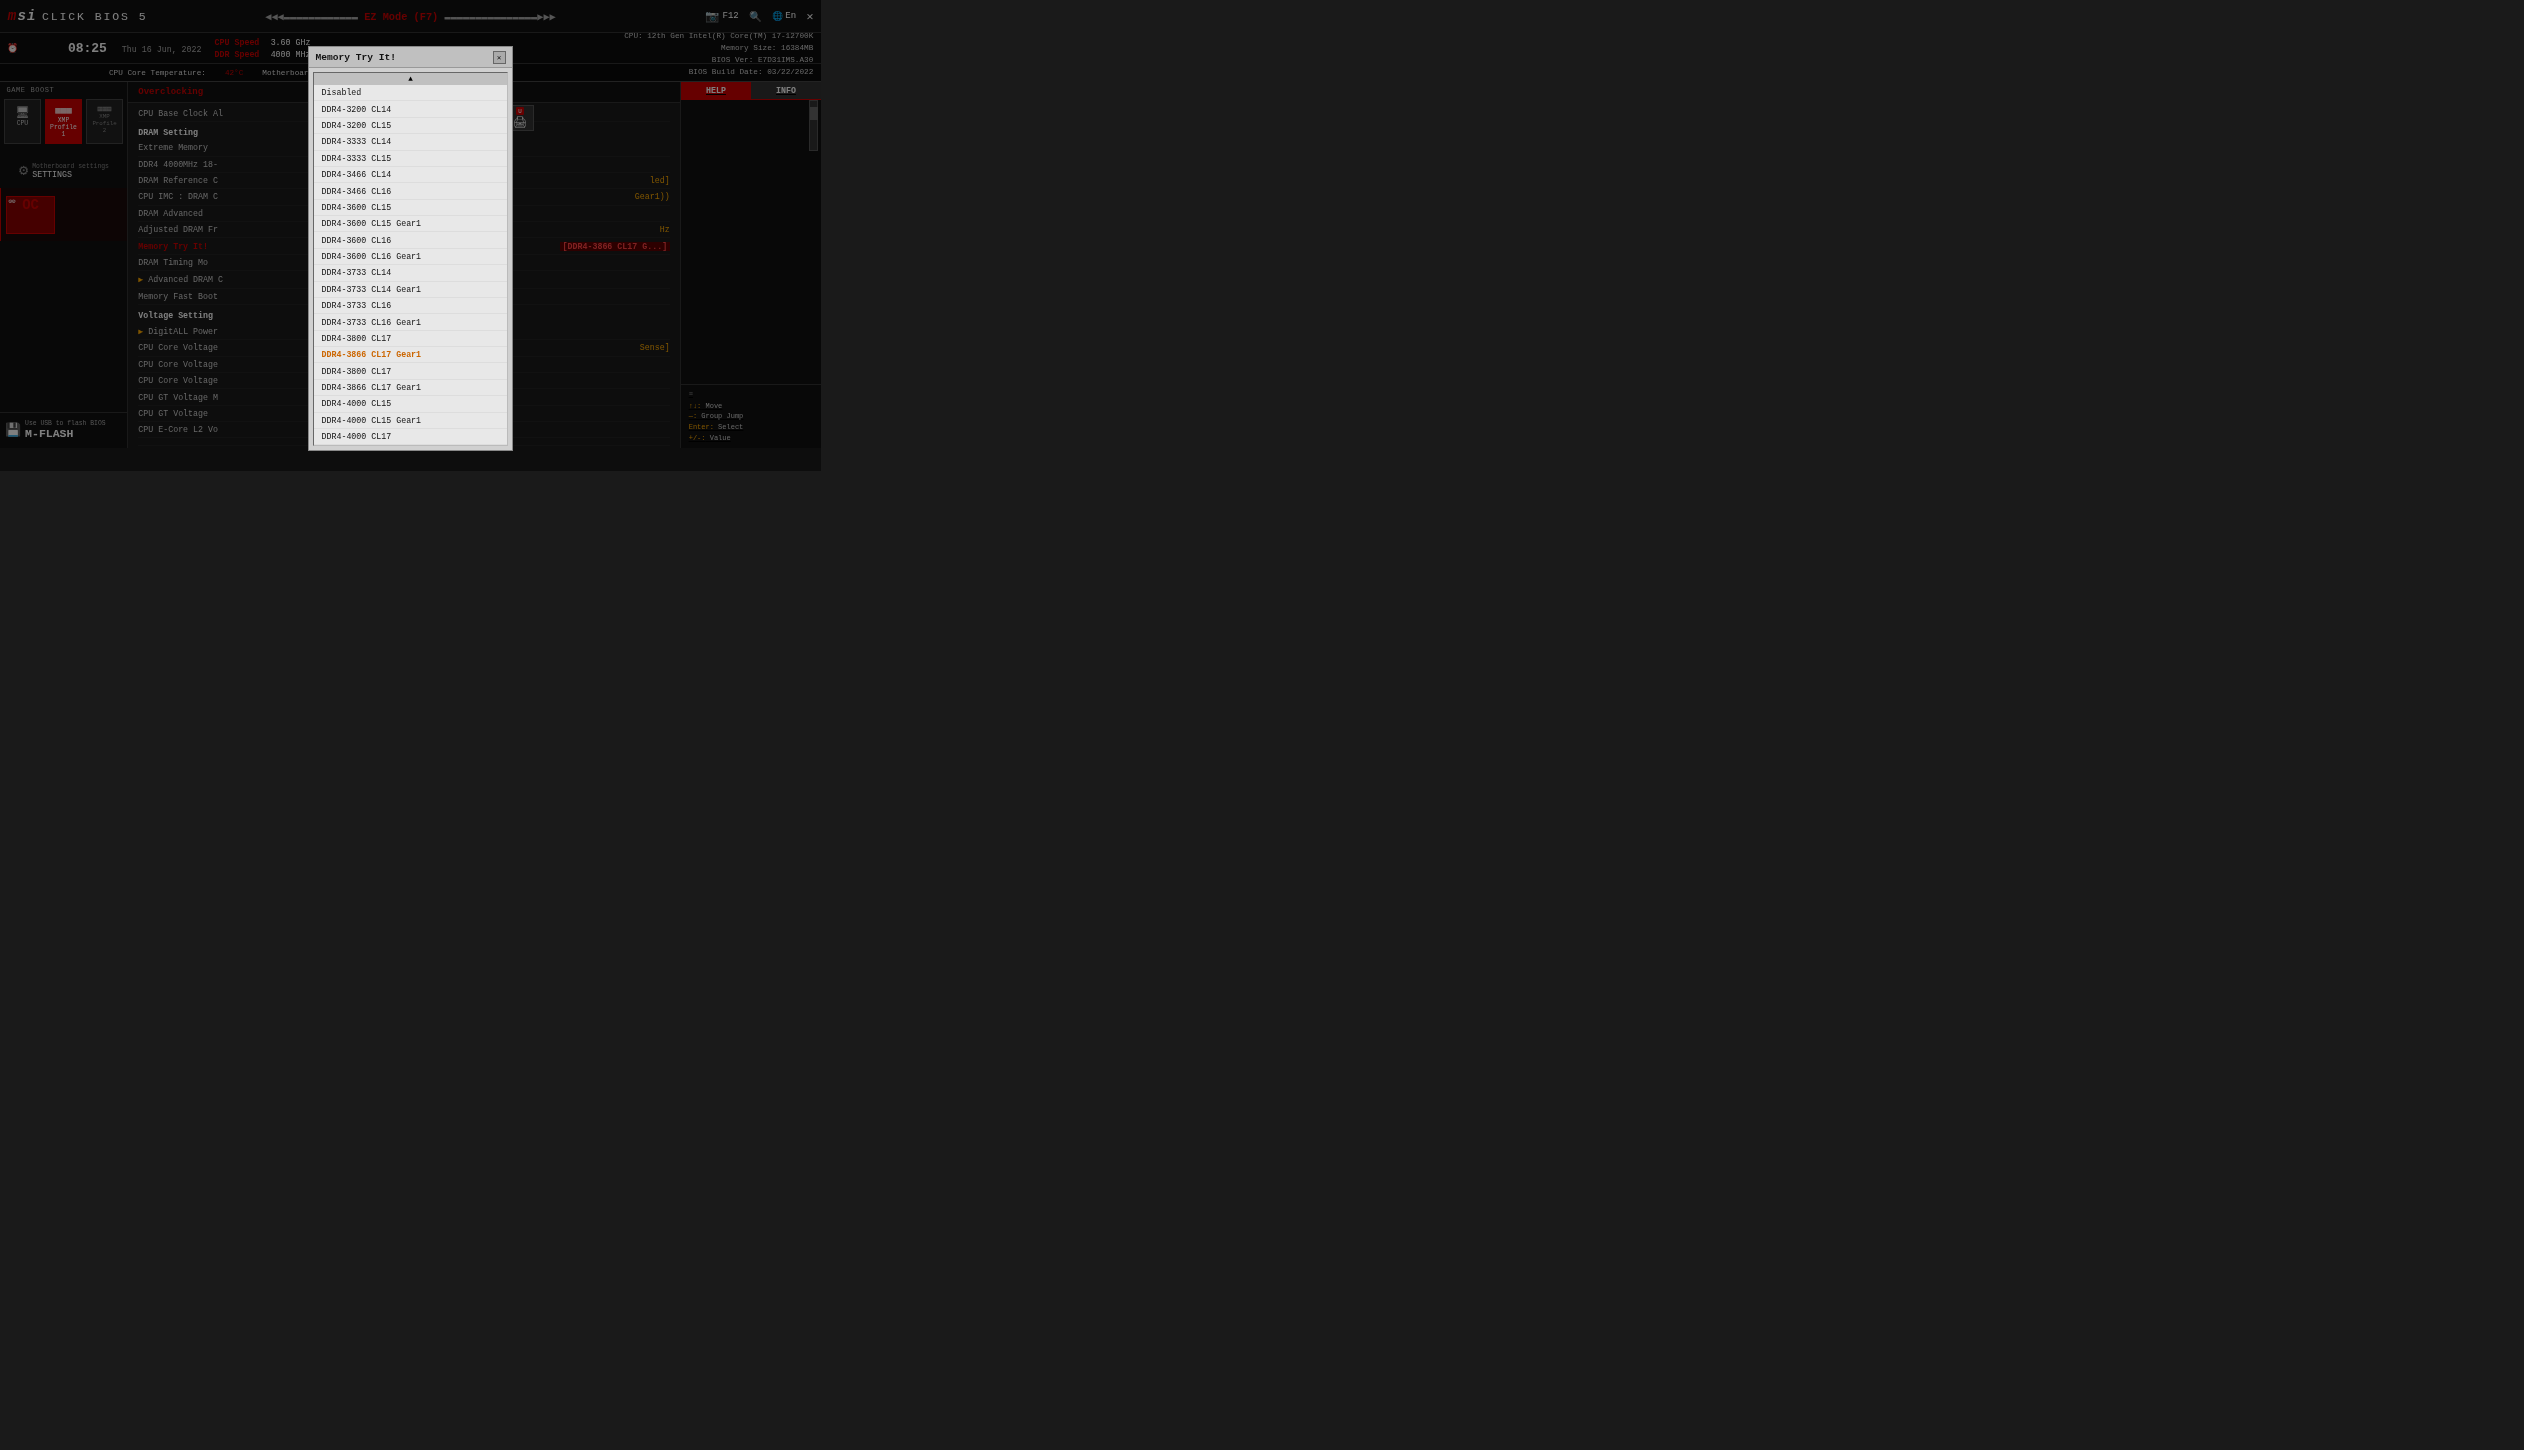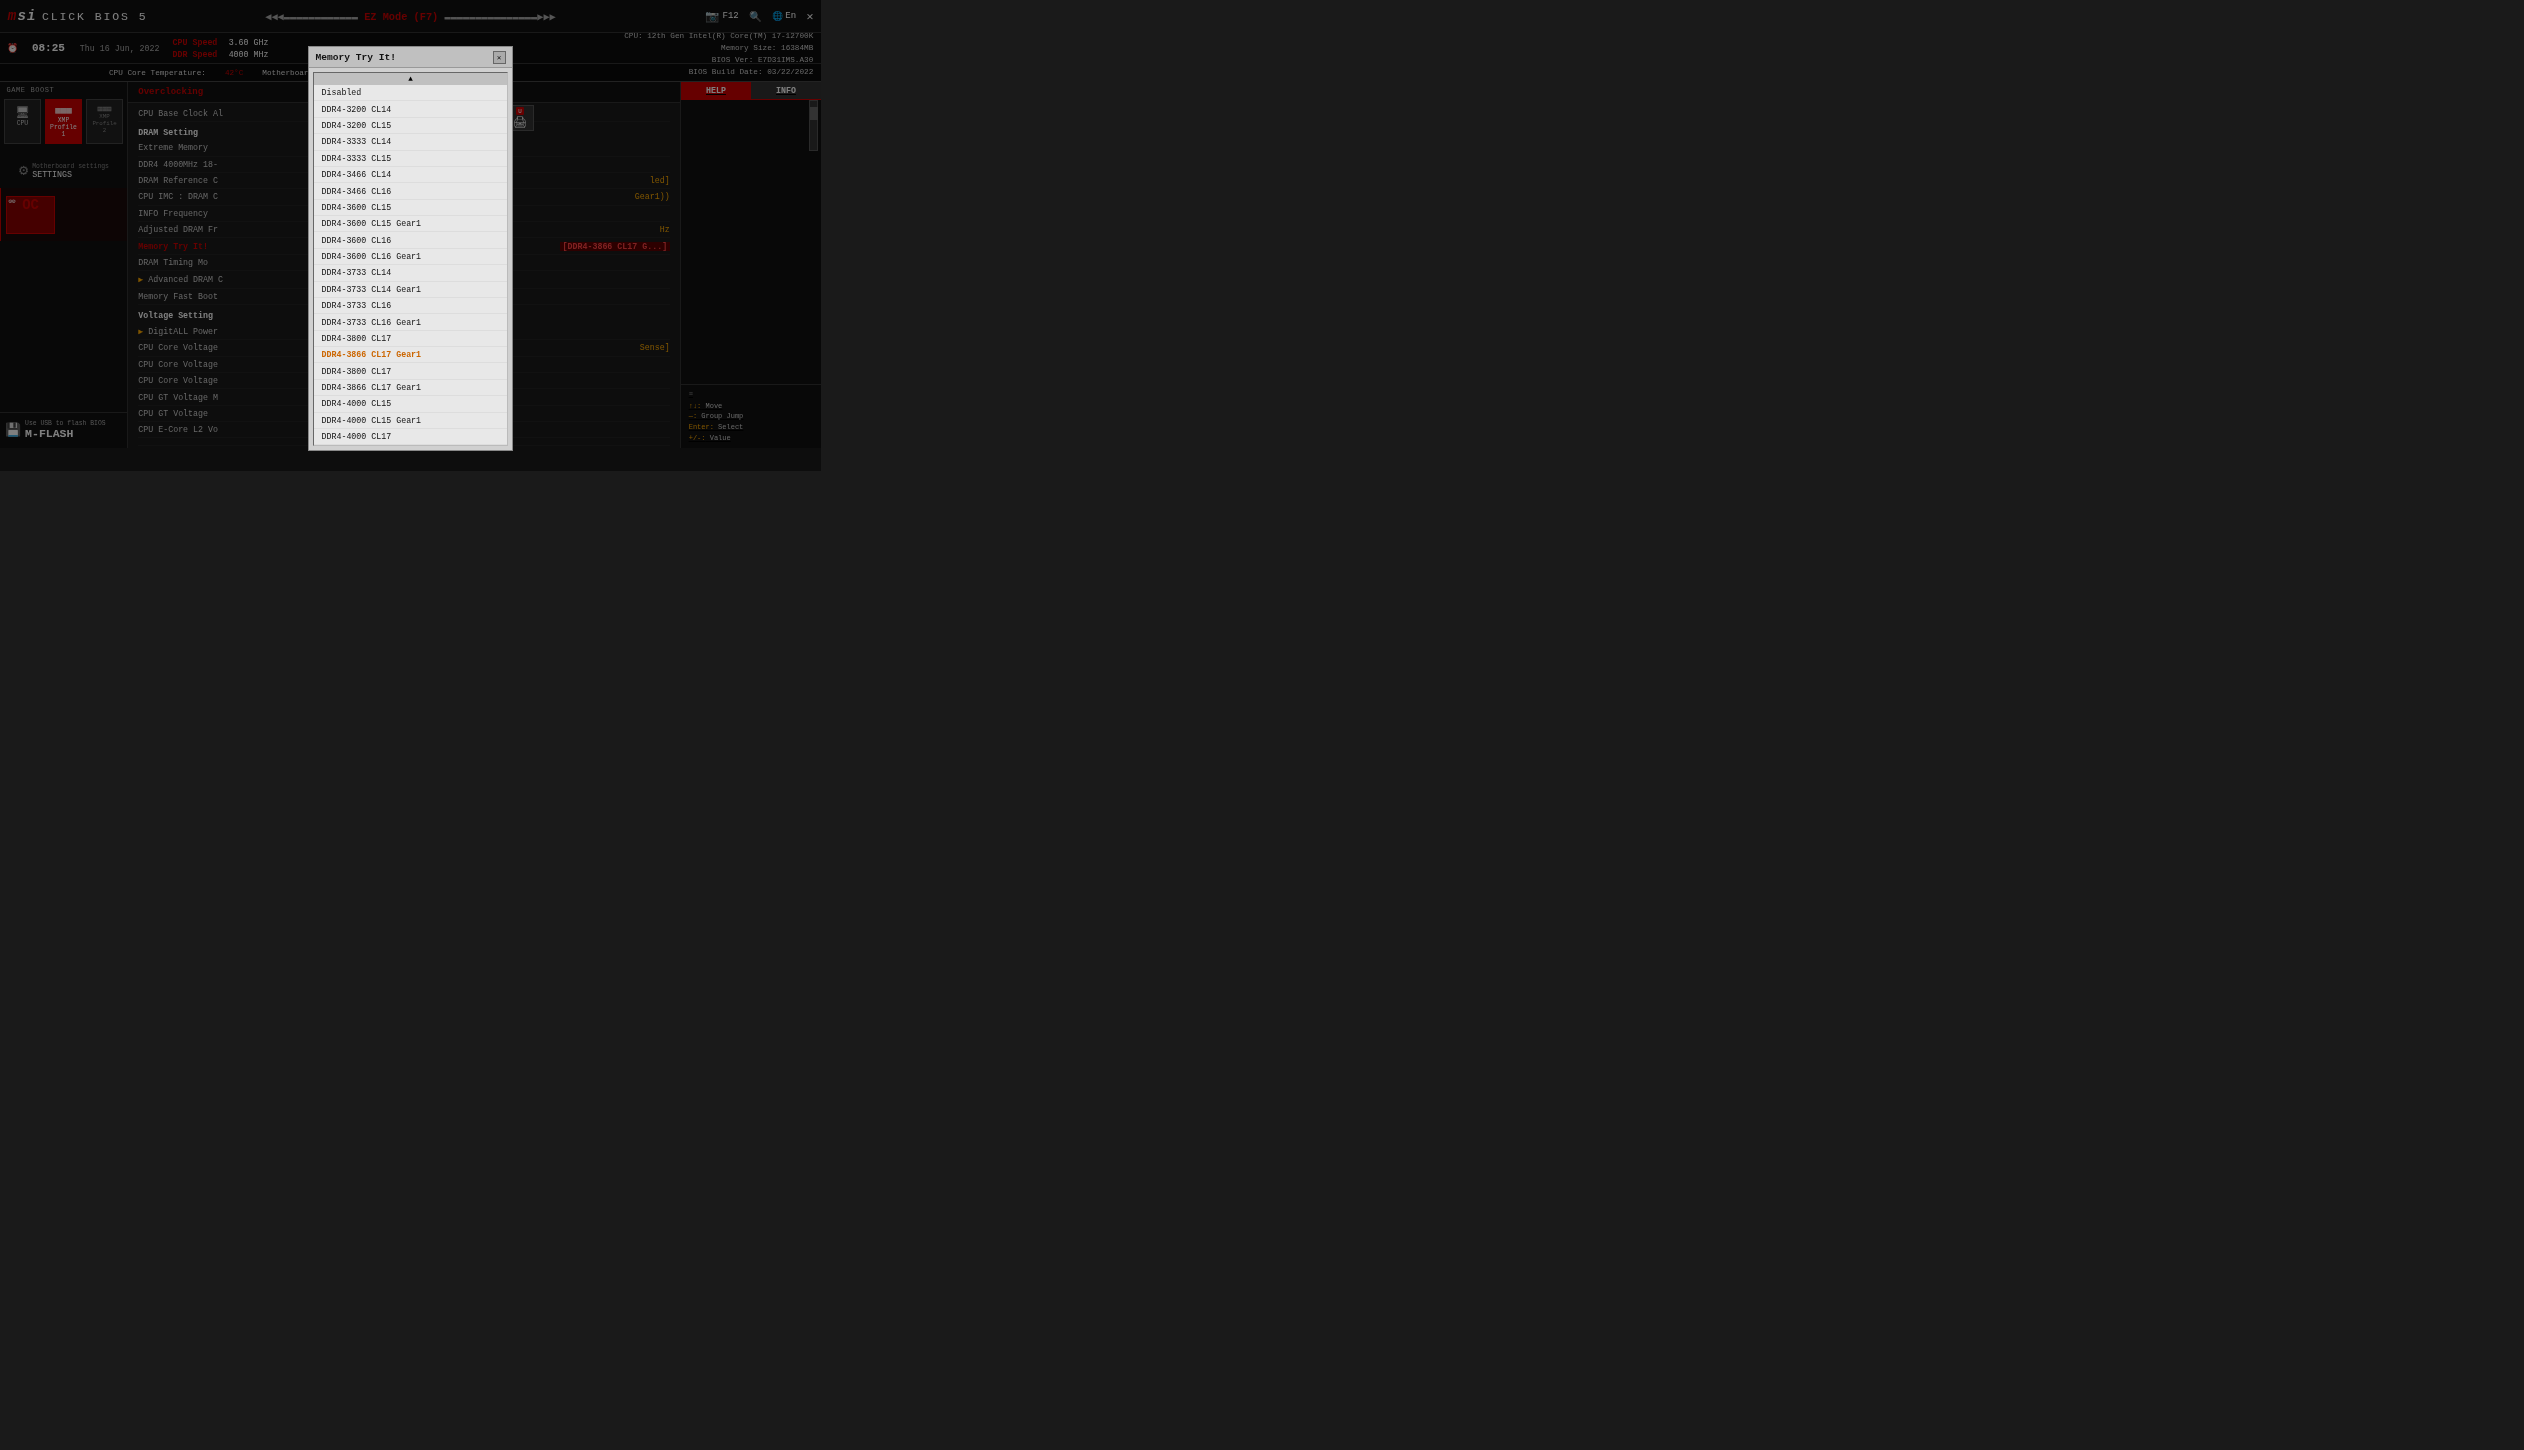--- a/index.html
+++ b/index.html
@@ -424,7 +424,7 @@
 <div class="info-bar">
   <div style="color:#aaa; font-size:9px">⏰</div>
   <div class="time-date">
-    <span style="font-size:11px; font-weight:bold; color:#fff;">08:25</span>
+    <span style="font-size:13px; font-weight:bold; color:#fff;margin-left:36px;">08:25</span>
     &nbsp;
     <span>Thu 16 Jun, 2022</span>
   </div>

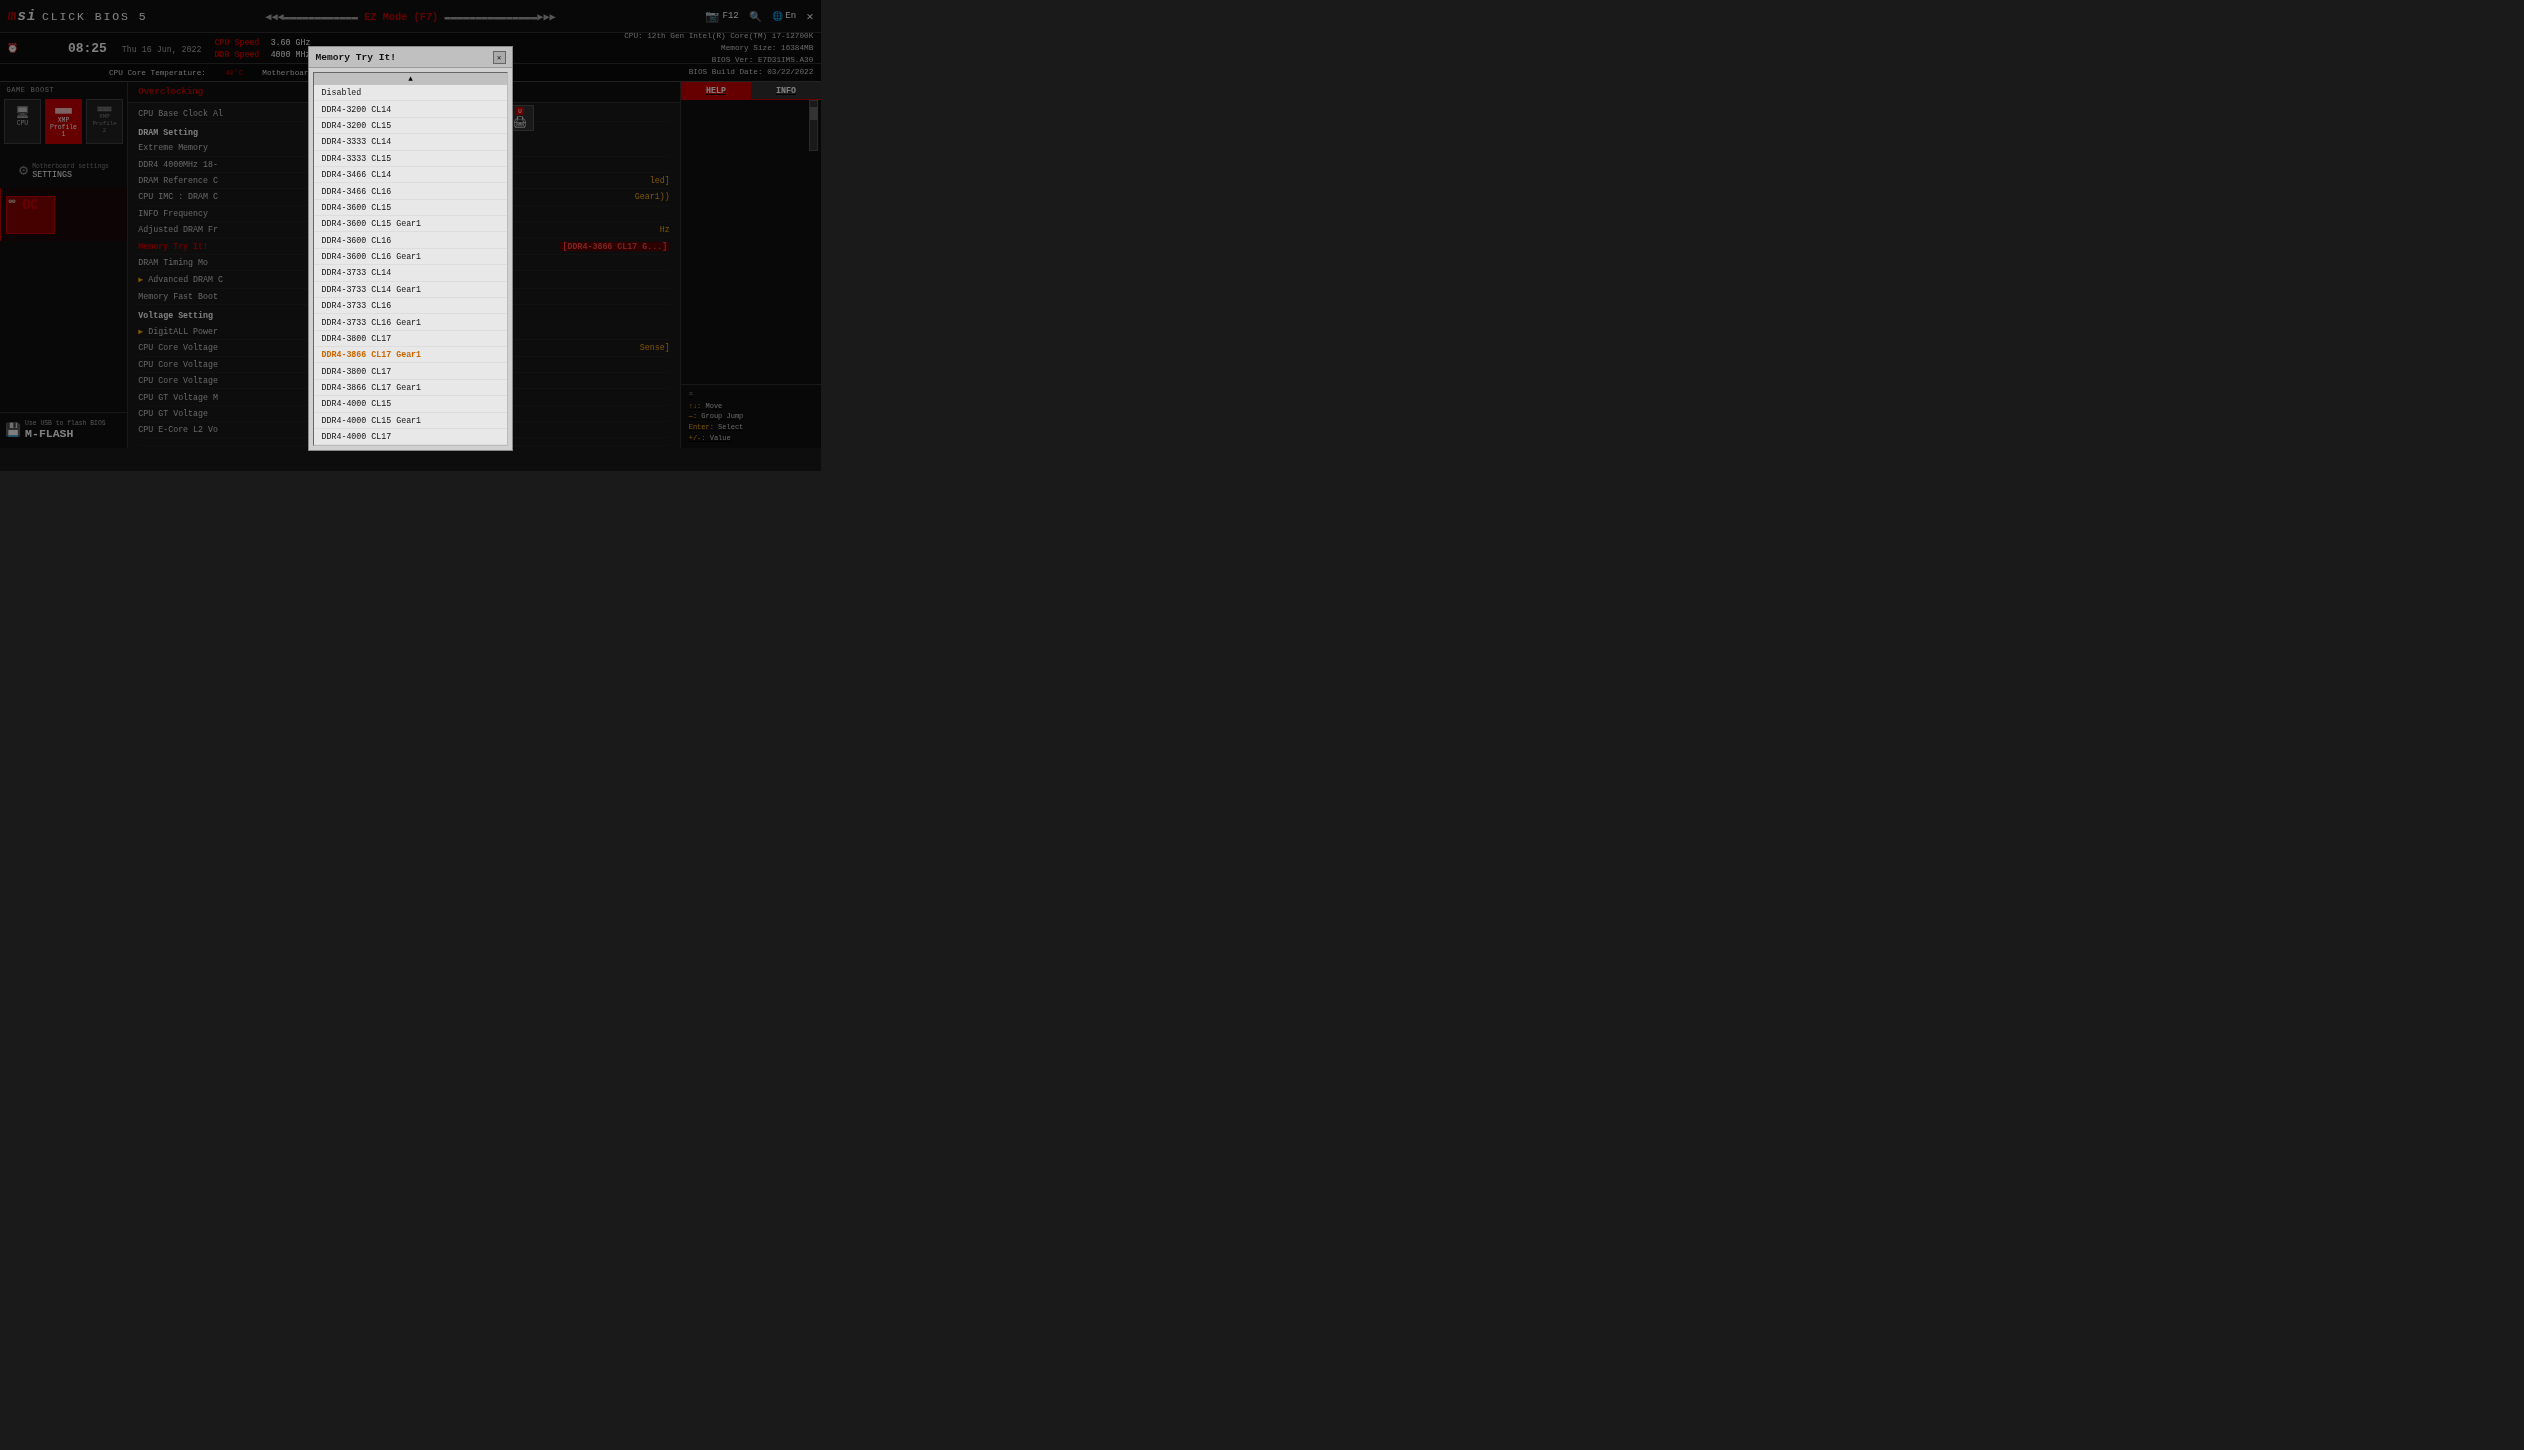--- a/index.html
+++ b/index.html
@@ -545,7 +545,7 @@
         <span class="oc-val">Gear1))</span>
       </div>
       <div class="oc-item">
-        <span>INFO Frequency</span>
+        <span>DRAM Advanced</span>
         <span class="oc-val"></span>
       </div>
       <div class="oc-item">

